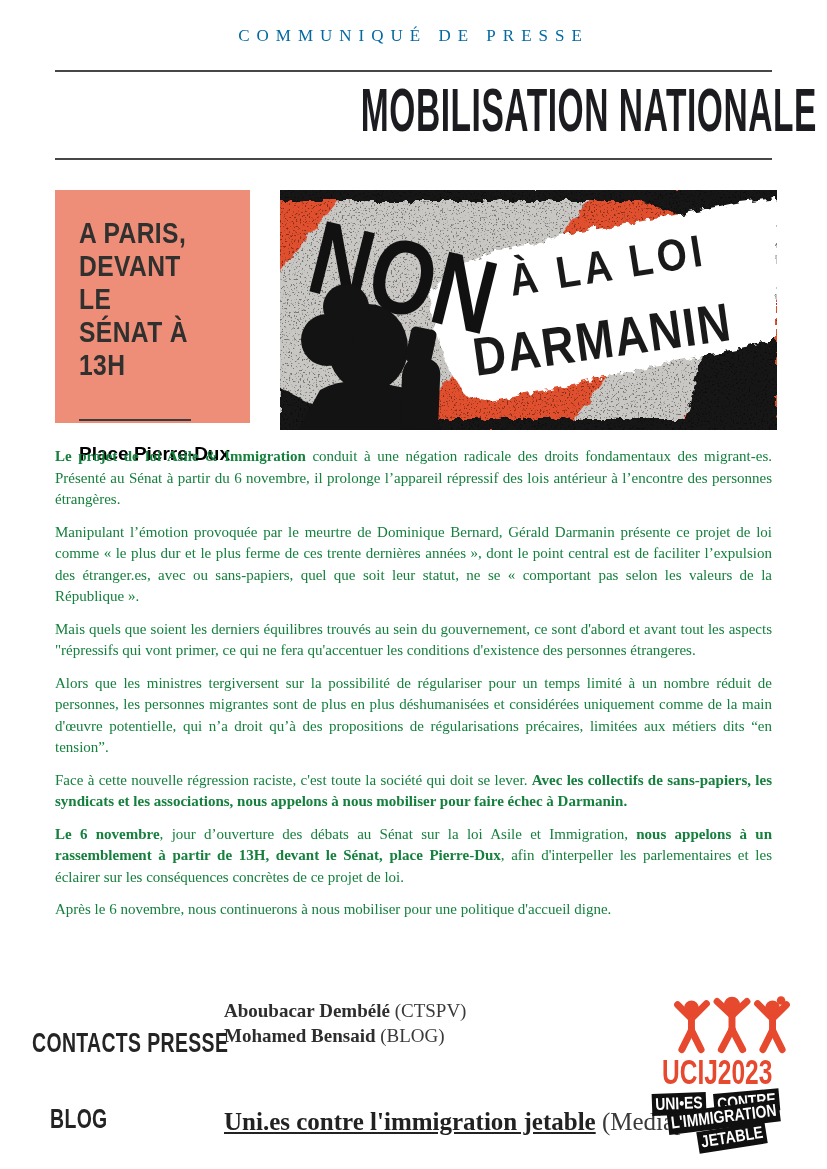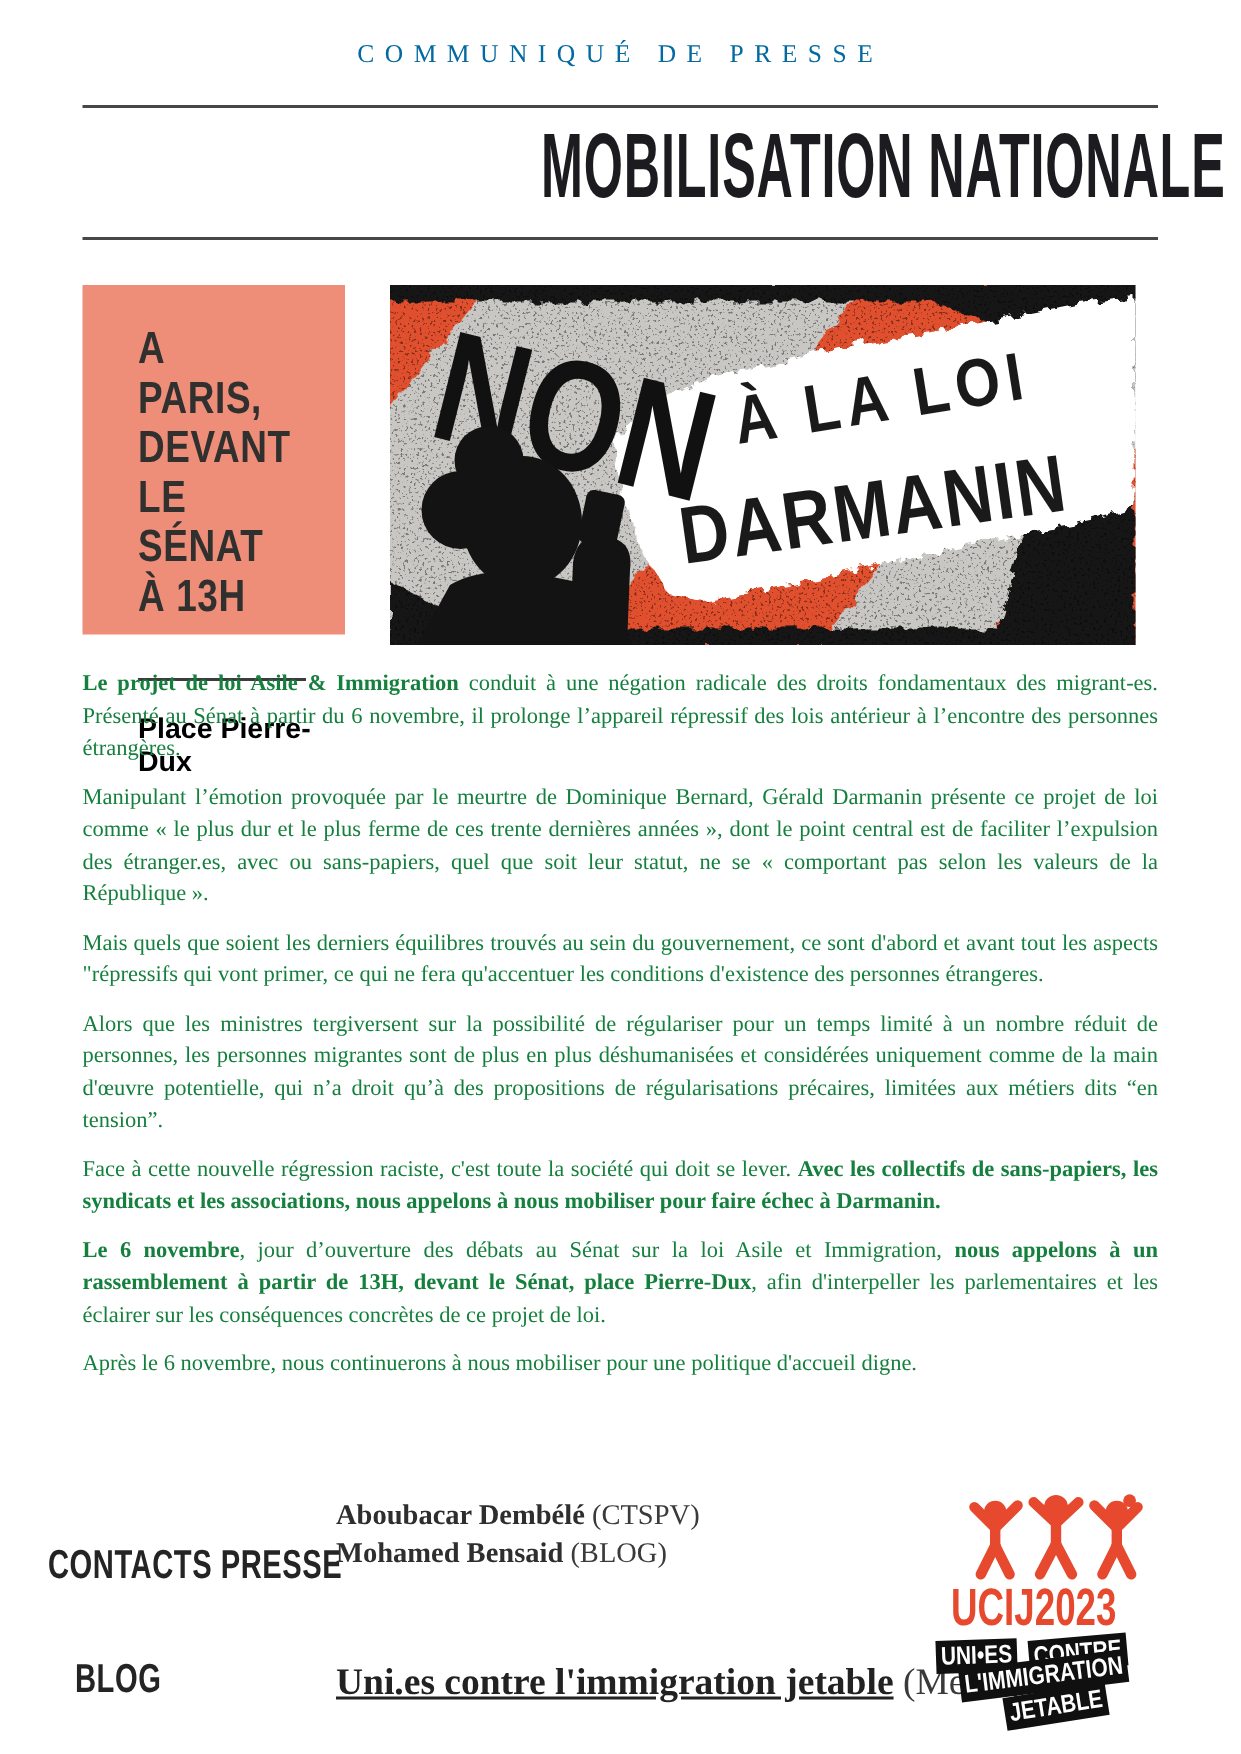--- a/index.html
+++ b/index.html
@@ -44,10 +44,10 @@
   
   .hero{display:flex;gap:30px;margin-top:30px;align-items:flex-start;}
   .info-box{
-    width:175px;height:233px;
+    width:195px;height:233px;
     background:#ee8d78;
     box-sizing:border-box;
-    padding:26px 18px 0 37px;
+    padding:26px 18px 0 24px;
     flex:none;
   }
   .info-heading{

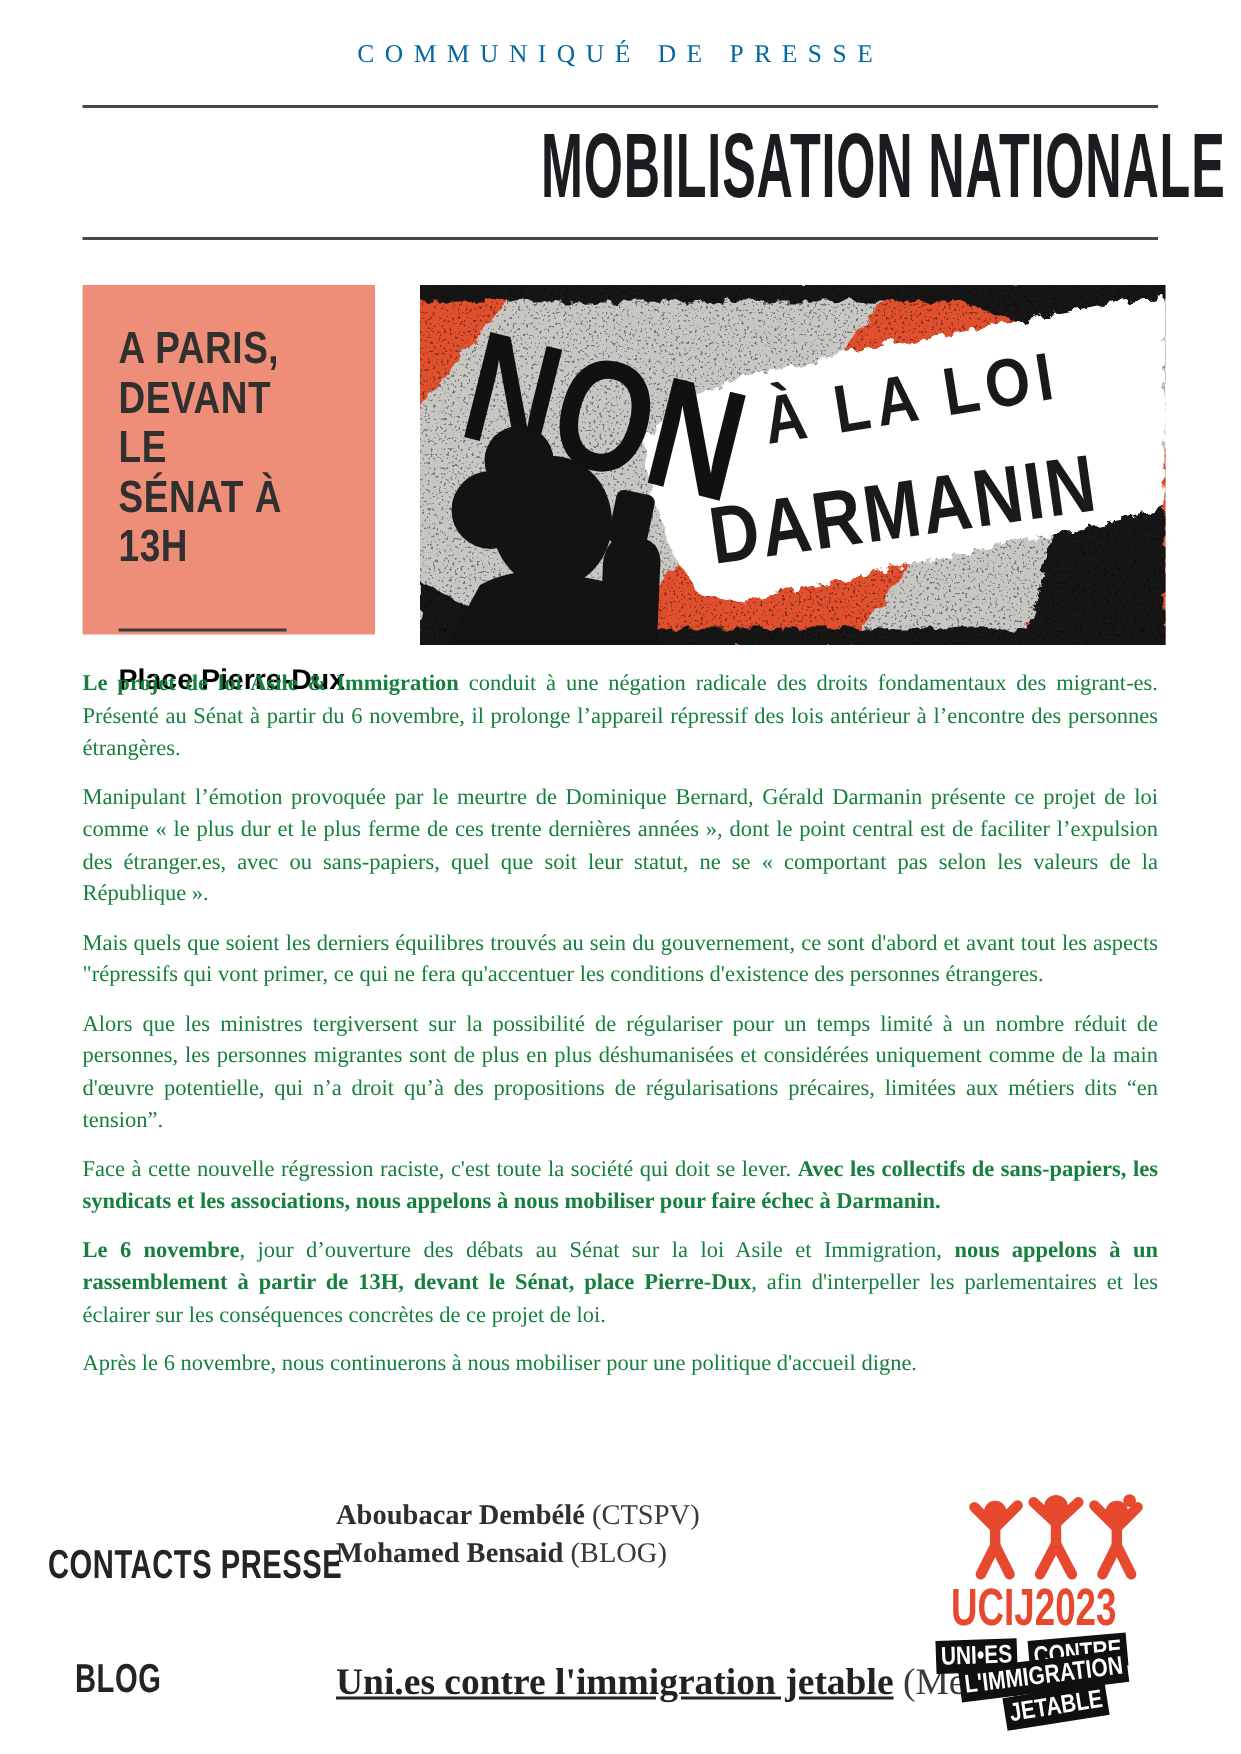--- a/index.html
+++ b/index.html
@@ -94,7 +94,7 @@
   .blog-line{position:absolute;left:224px;top:1108px;font-size:25px;color:#3a3a3a;}
   .blog-link{color:#222;font-weight:bold;text-decoration:underline;cursor:pointer;}
   
-  .logo{position:absolute;left:624px;top:994px;width:175px;text-decoration:underline;}
+  .logo{position:absolute;left:652px;top:994px;width:175px;text-decoration:underline;}
   .logo-figures{display:block;margin-left:16px;}
   .ucij{margin:-4px 0 0 10px;}
   .ucij .cond-red{

